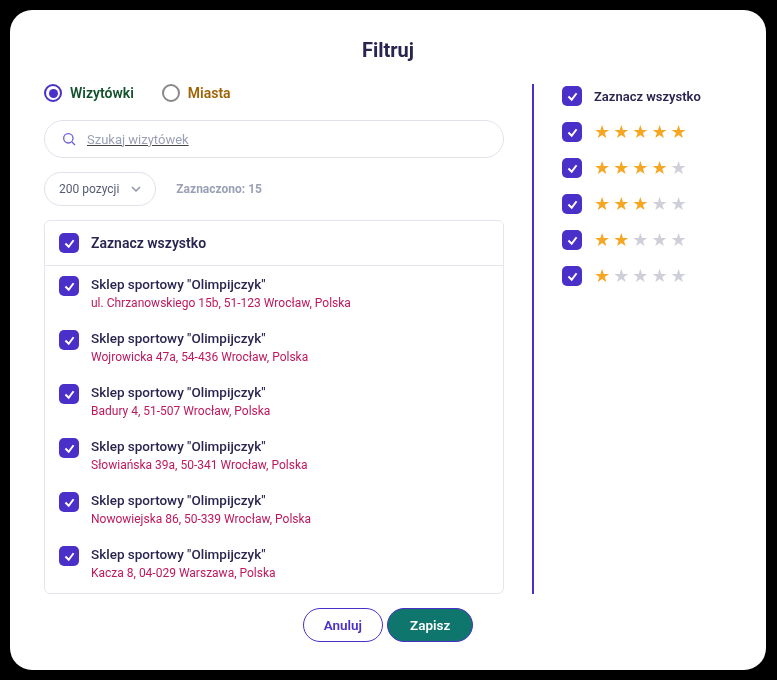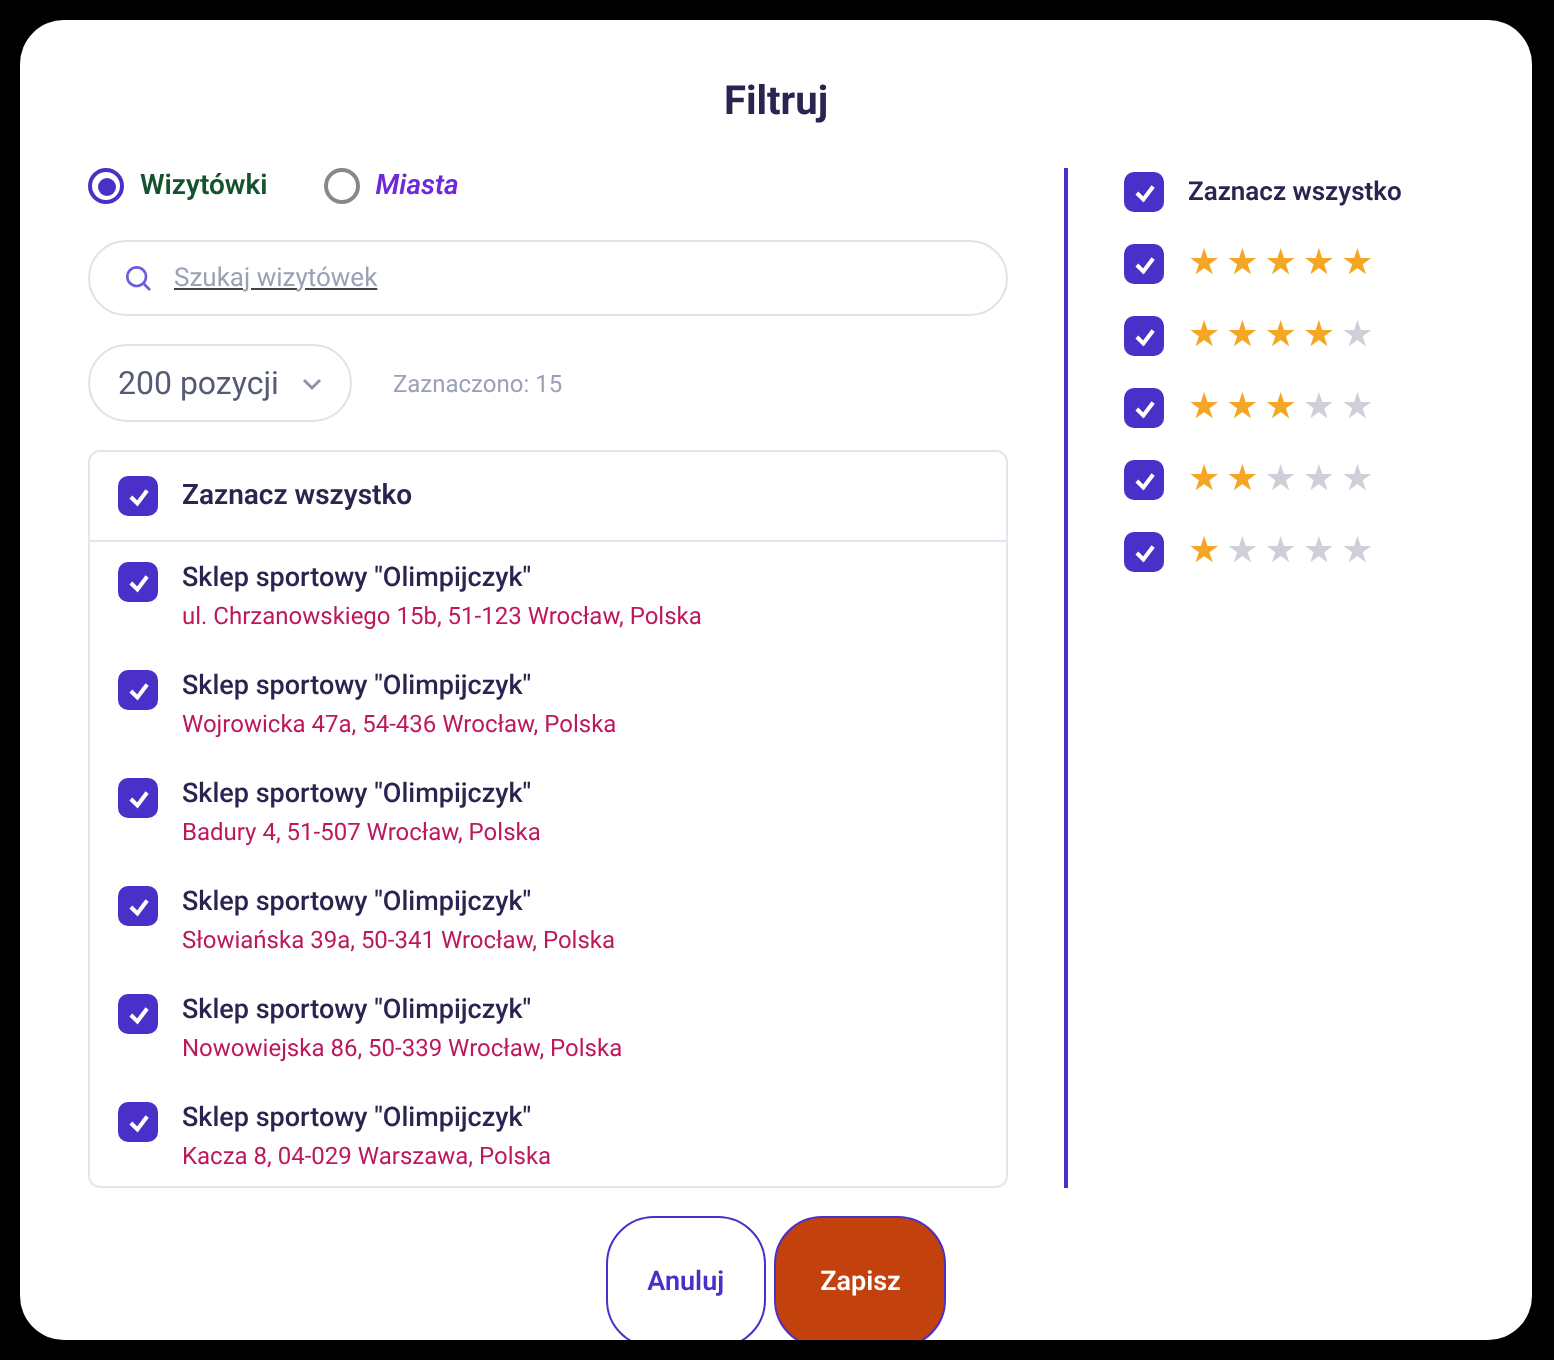--- a/index.html
+++ b/index.html
@@ -35,7 +35,7 @@
   .radio.selected .dot { border-color: #4b2fc9; }
   .radio.selected .dot::after { content:""; width: 9px; height: 9px; border-radius:50%; background:#4b2fc9; }
   .radio span.label { font-size: 14px; font-weight: 600; color: #14532d; }
-  .radio:not(.selected) span.label { color: #6d28d9; font-style: italic; }
+  .radio:not(.selected) span.label { color: #a16207; }
 
   .search {
     display: flex; align-items: center;

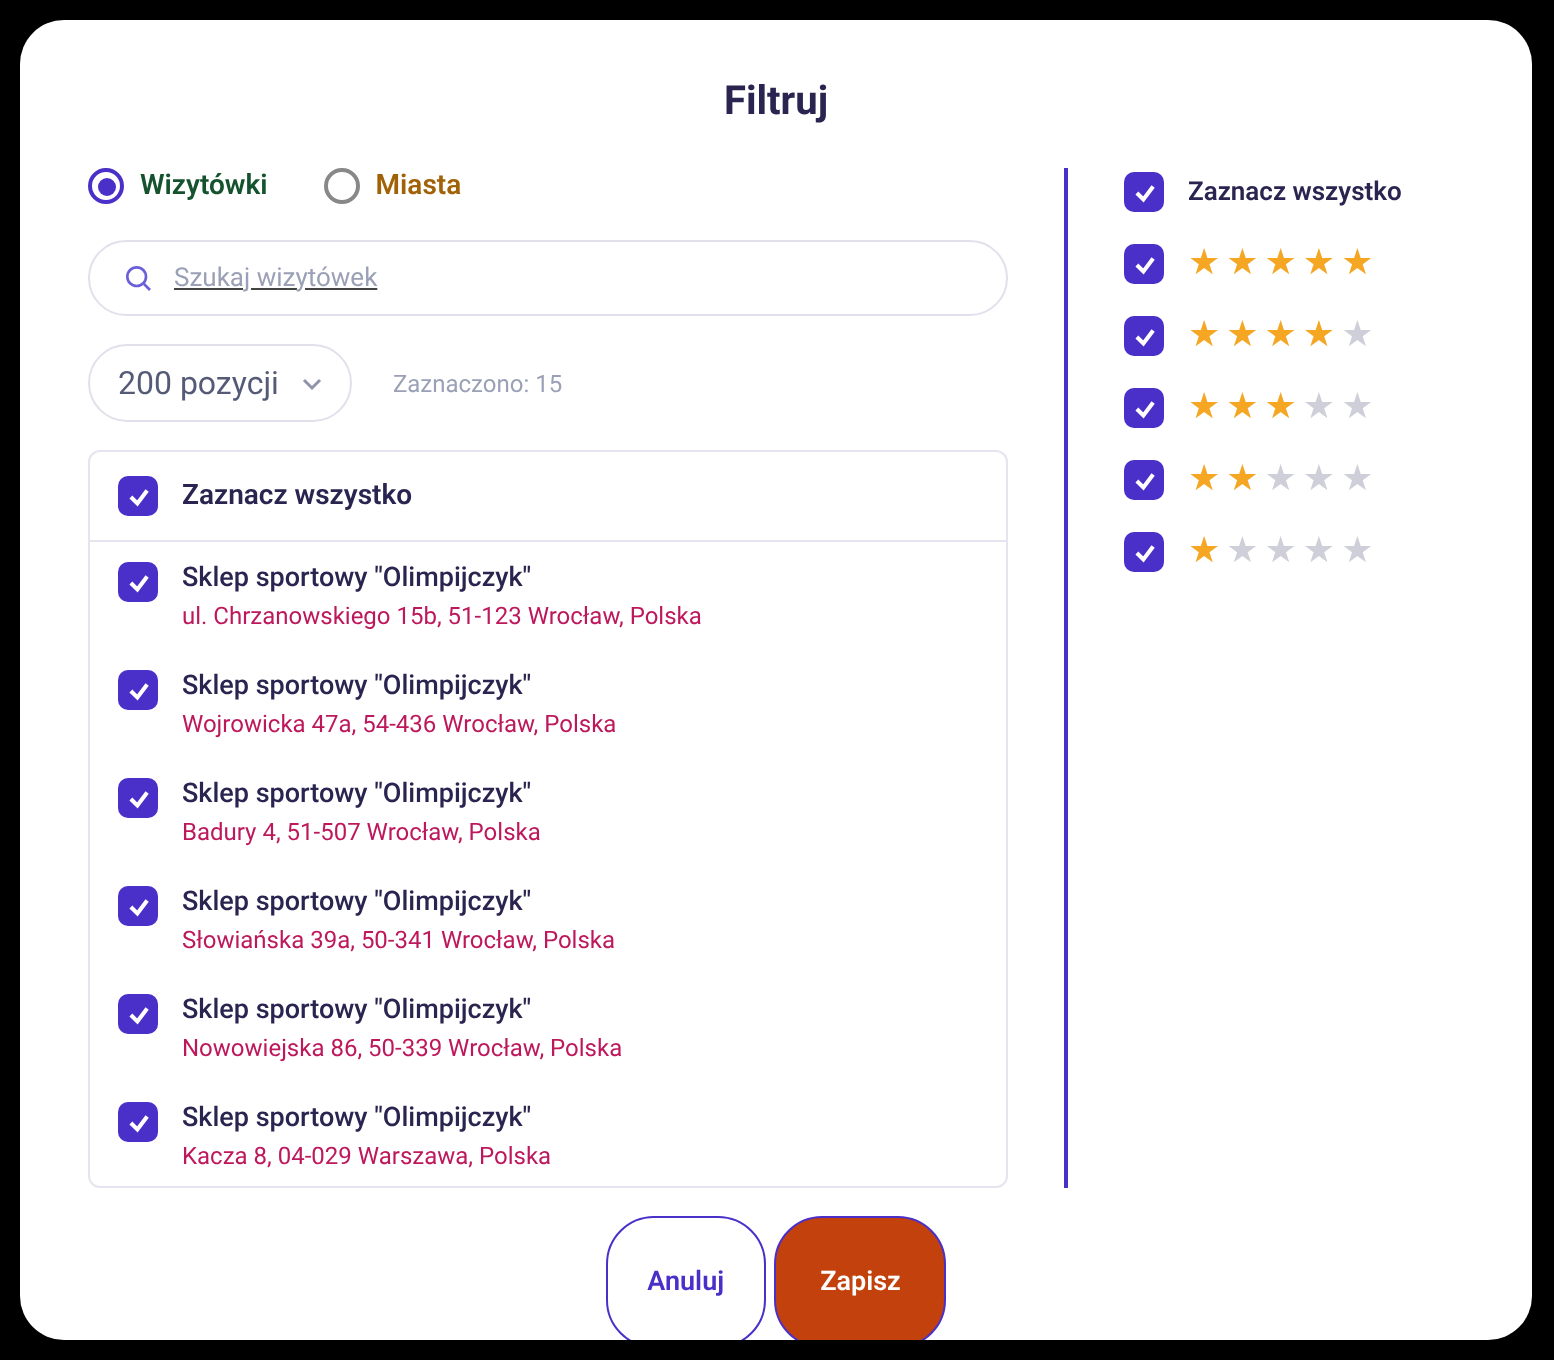--- a/index.html
+++ b/index.html
@@ -50,7 +50,7 @@
   .select {
     display:flex; align-items:center; gap:12px;
     border:1px solid #e1e1ec; border-radius: 22px;
-    padding: 9px 14px; font-size: 16px; color:#555b77; cursor:pointer;
+    padding: 9px 14px; font-size: 12px; color:#555b77; cursor:pointer;
   }
   .select .chev { width:10px; height:10px; }
   .muted { font-size:12px; color:#9aa0b6; }

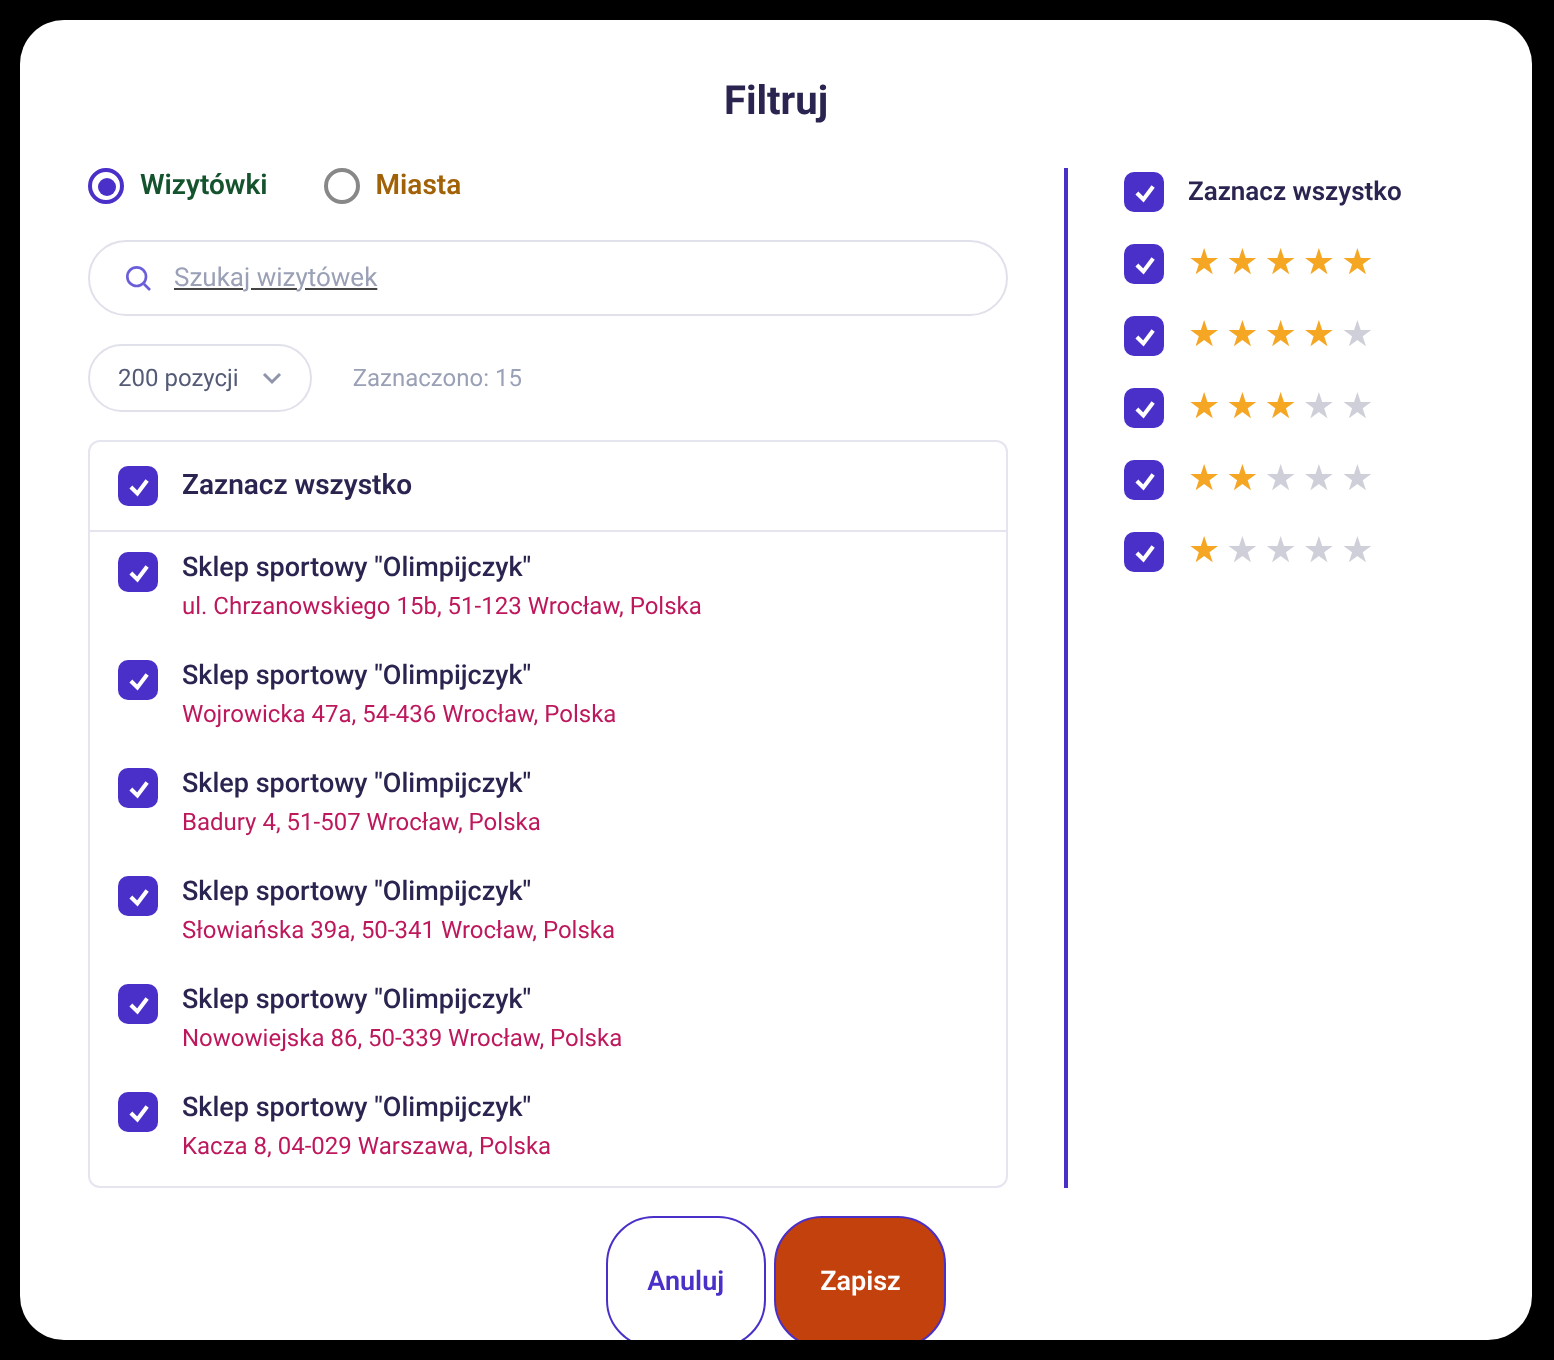--- a/index.html
+++ b/index.html
@@ -53,7 +53,7 @@
     padding: 9px 14px; font-size: 12px; color:#555b77; cursor:pointer;
   }
   .select .chev { width:10px; height:10px; }
-  .muted { font-size:12px; color:#9aa0b6; }
+  .muted { font-size:12px; color:#9aa0b6;font-weight:bold; }
 
   .listbox {
     border: 1px solid #e5e5ef;

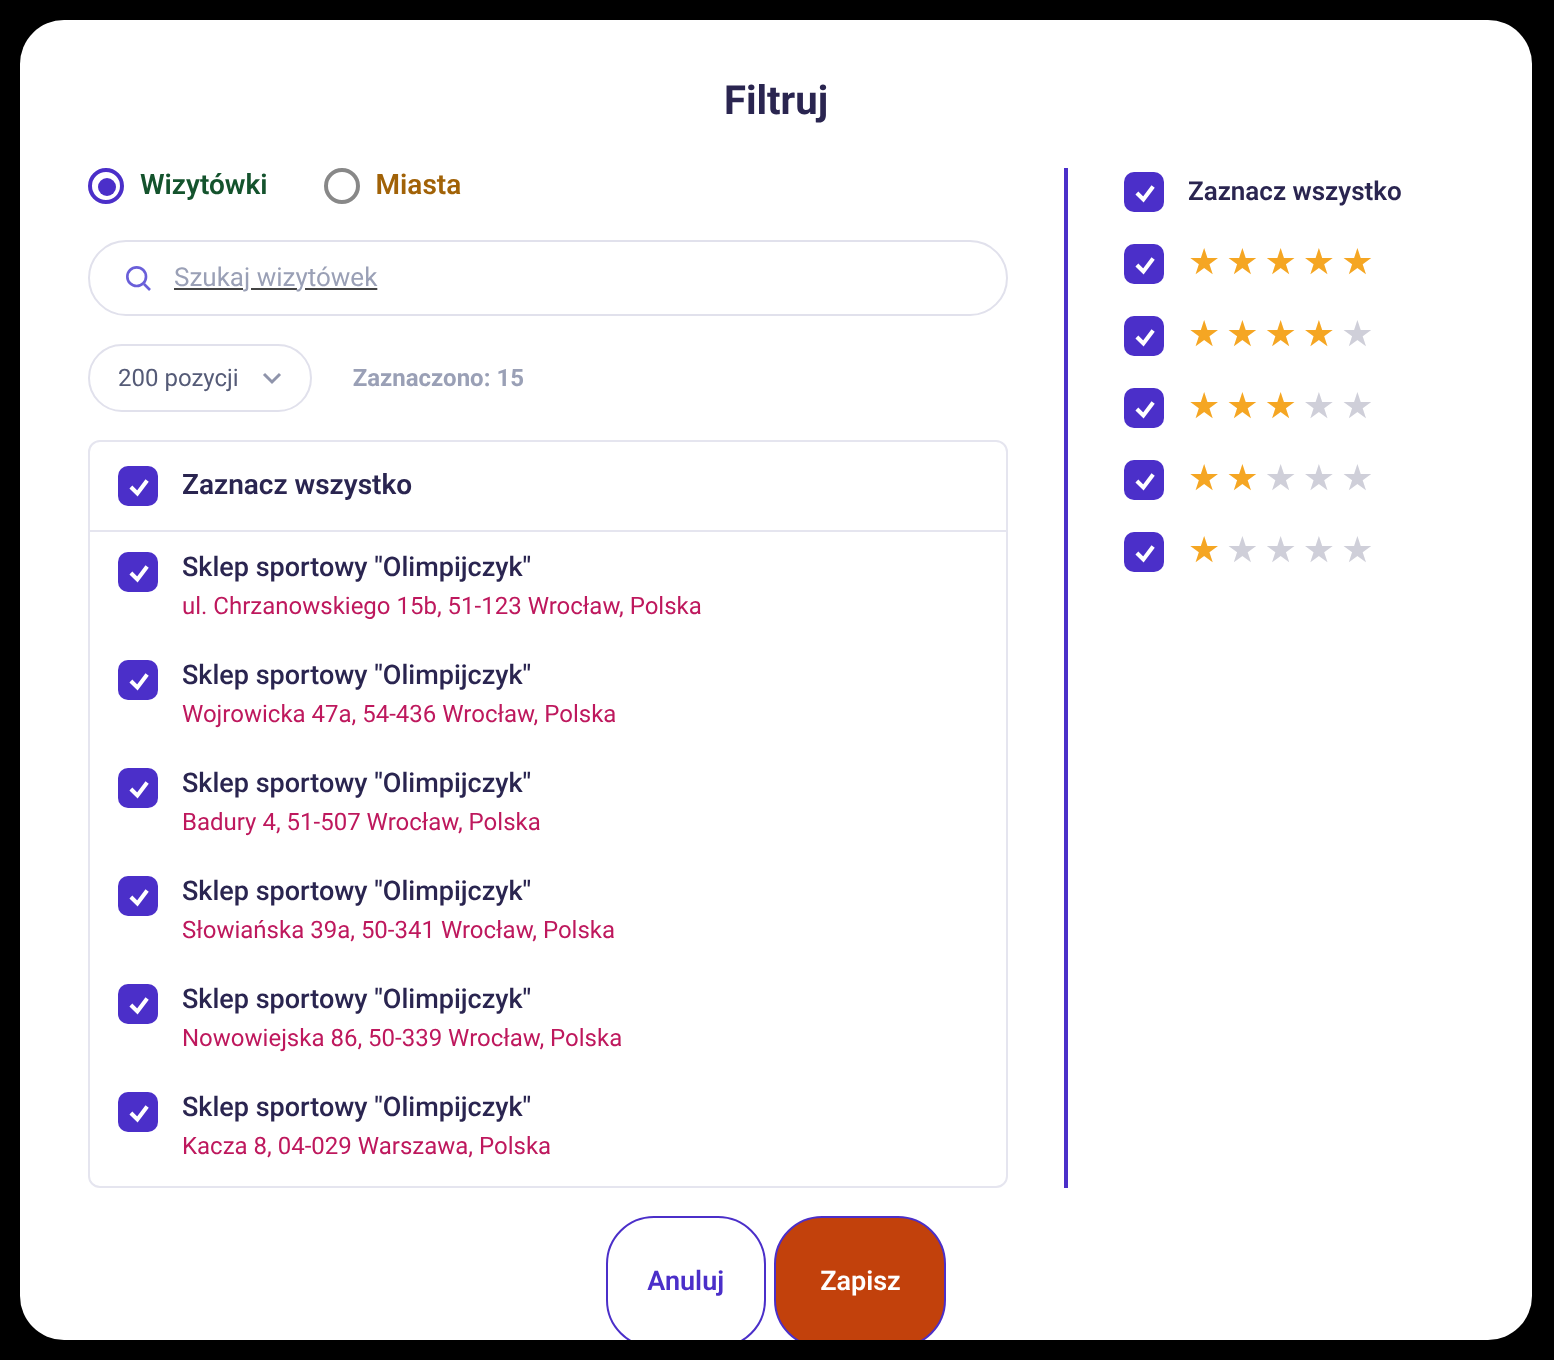--- a/index.html
+++ b/index.html
@@ -95,7 +95,7 @@
     border-radius: 24px; padding: 9px 22px; font-size: 13.5px; font-weight:600; cursor:pointer;
   }
   .btn.outline { background:#fff; color:#4b2fc9; border: 1.5px solid #4b2fc9; padding: 8px 20px; }
-  .btn.primary { background:#c2410c; color:#fff; border: 1.5px solid #4b2fc9; padding: 24px 22px; }
+  .btn.primary { background:#0f766e; color:#fff; border: 1.5px solid #4b2fc9; padding: 8px 22px; }
 </style>
 </head>
 <body>

